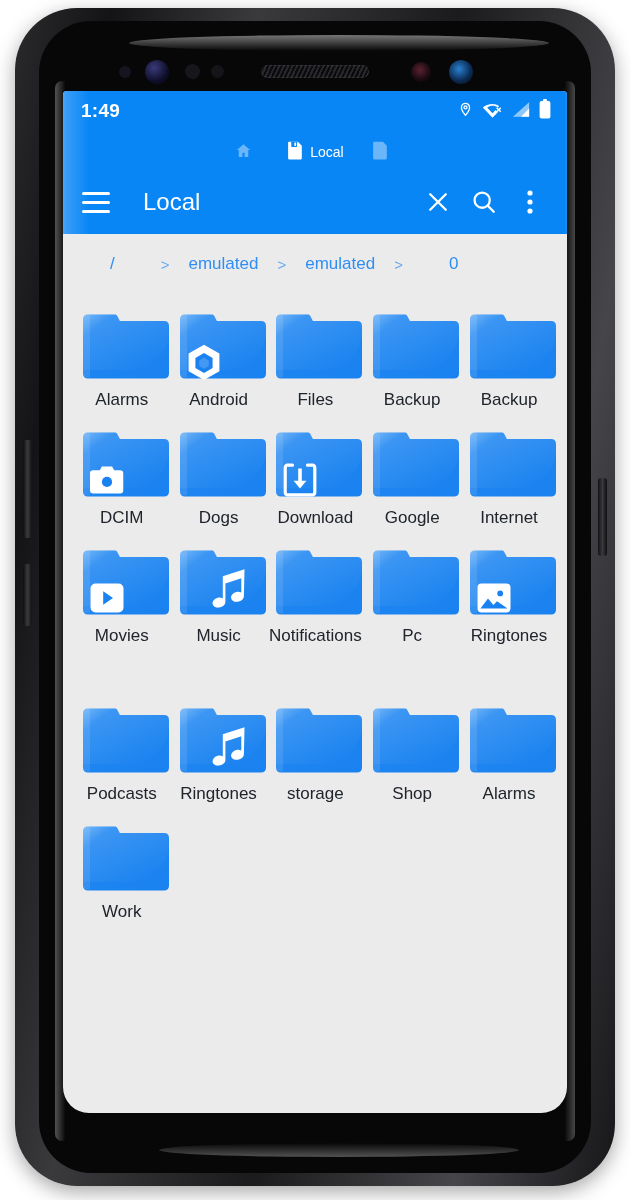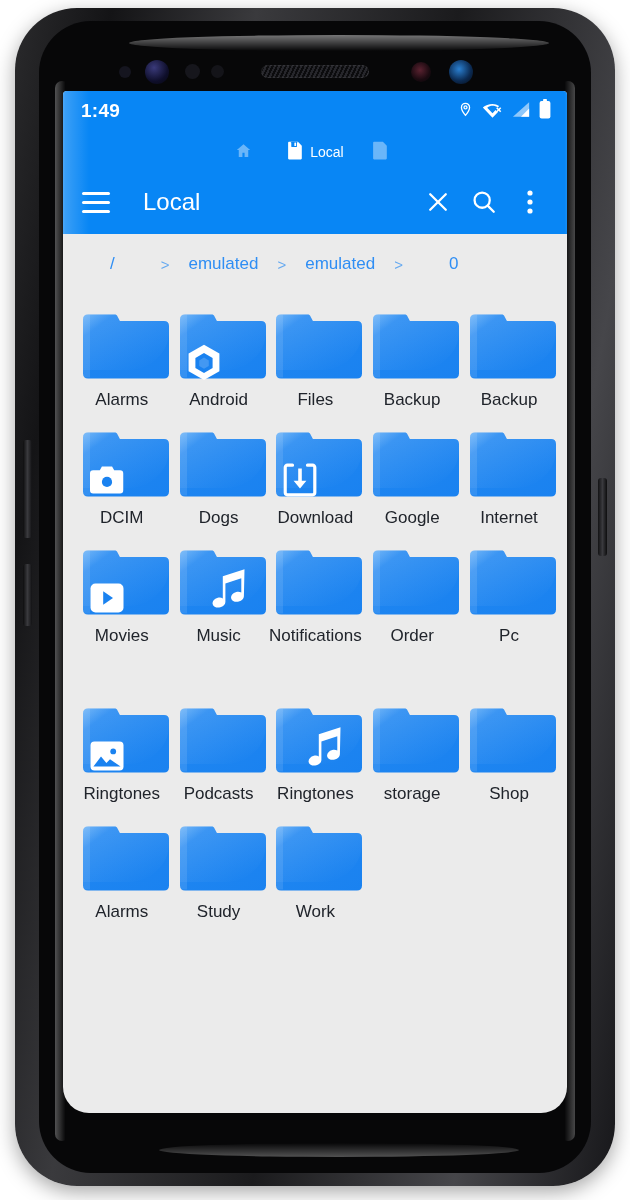--- a/index.html
+++ b/index.html
@@ -589,26 +589,6 @@
   <path fill="url(#fsheen)" d="M1 11.5C1 8.2 2.7 6.5 6 6.5h26.5c1.6 0 2.4.6 3 1.9l2.4 4.6h44.1c3.3 0 5 1.7 5 5v6c0 20-18 38-40 38H1z"></path>
   <rect x="1" y="6.5" width="7" height="63" fill="#ffffff" opacity="0.10"></rect>
 </svg></div>
-            <div class="folder-name">Order</div>
-          </div>
-          <div class="grid-cell">
-            <div class="folder-wrap">
-<svg width="88" height="72" viewBox="0 0 88 72">
-  <defs>
-    <linearGradient id="fg" x1="0" y1="0" x2="1" y2="1">
-      <stop offset="0" stop-color="#57a8f7"></stop>
-                    <stop offset="0.18" stop-color="#1f86f1"></stop>
-      <stop offset="1" stop-color="#1a82f0"></stop>
-    </linearGradient>
-    <linearGradient id="fsheen" x1="0" y1="0" x2="0.7" y2="1">
-      <stop offset="0" stop-color="#ffffff" stop-opacity="0.16"></stop>
-      <stop offset="1" stop-color="#ffffff" stop-opacity="0"></stop>
-    </linearGradient>
-  </defs>
-  <path fill="url(#fg)" d="M6 6.5h26.5c1.6 0 2.4.6 3 1.9l2.4 4.6h44.1c3.3 0 5 1.7 5 5v47.5c0 3.3-1.7 5-5 5H6c-3.3 0-5-1.7-5-5V11.5c0-3.3 1.7-5 5-5z"></path>
-  <path fill="url(#fsheen)" d="M1 11.5C1 8.2 2.7 6.5 6 6.5h26.5c1.6 0 2.4.6 3 1.9l2.4 4.6h44.1c3.3 0 5 1.7 5 5v6c0 20-18 38-40 38H1z"></path>
-  <rect x="1" y="6.5" width="7" height="63" fill="#ffffff" opacity="0.10"></rect>
-</svg></div>
             <div class="folder-name">Pc</div>
           </div>
           <div class="grid-cell">

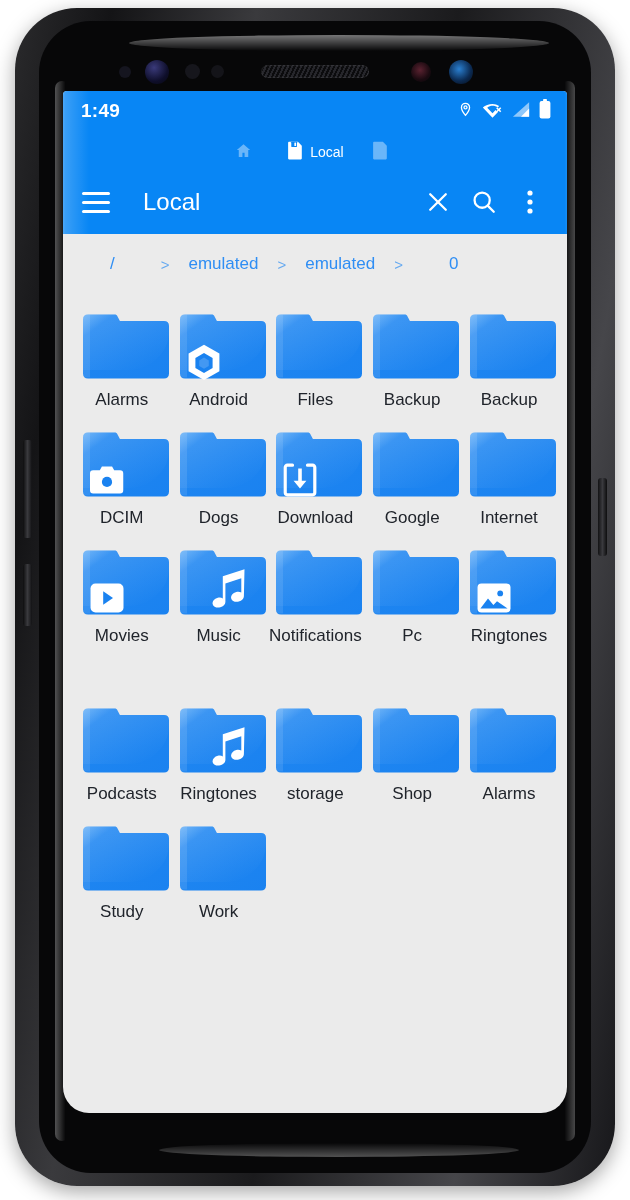--- a/index.html
+++ b/index.html
@@ -739,26 +739,6 @@
   <path fill="url(#fsheen)" d="M1 11.5C1 8.2 2.7 6.5 6 6.5h26.5c1.6 0 2.4.6 3 1.9l2.4 4.6h44.1c3.3 0 5 1.7 5 5v6c0 20-18 38-40 38H1z"></path>
   <rect x="1" y="6.5" width="7" height="63" fill="#ffffff" opacity="0.10"></rect>
 </svg></div>
-            <div class="folder-name">Study</div>
-          </div>
-          <div class="grid-cell">
-            <div class="folder-wrap">
-<svg width="88" height="72" viewBox="0 0 88 72">
-  <defs>
-    <linearGradient id="fg" x1="0" y1="0" x2="1" y2="1">
-      <stop offset="0" stop-color="#57a8f7"></stop>
-                    <stop offset="0.18" stop-color="#1f86f1"></stop>
-      <stop offset="1" stop-color="#1a82f0"></stop>
-    </linearGradient>
-    <linearGradient id="fsheen" x1="0" y1="0" x2="0.7" y2="1">
-      <stop offset="0" stop-color="#ffffff" stop-opacity="0.16"></stop>
-      <stop offset="1" stop-color="#ffffff" stop-opacity="0"></stop>
-    </linearGradient>
-  </defs>
-  <path fill="url(#fg)" d="M6 6.5h26.5c1.6 0 2.4.6 3 1.9l2.4 4.6h44.1c3.3 0 5 1.7 5 5v47.5c0 3.3-1.7 5-5 5H6c-3.3 0-5-1.7-5-5V11.5c0-3.3 1.7-5 5-5z"></path>
-  <path fill="url(#fsheen)" d="M1 11.5C1 8.2 2.7 6.5 6 6.5h26.5c1.6 0 2.4.6 3 1.9l2.4 4.6h44.1c3.3 0 5 1.7 5 5v6c0 20-18 38-40 38H1z"></path>
-  <rect x="1" y="6.5" width="7" height="63" fill="#ffffff" opacity="0.10"></rect>
-</svg></div>
             <div class="folder-name">Work</div>
           </div>
         </div>

